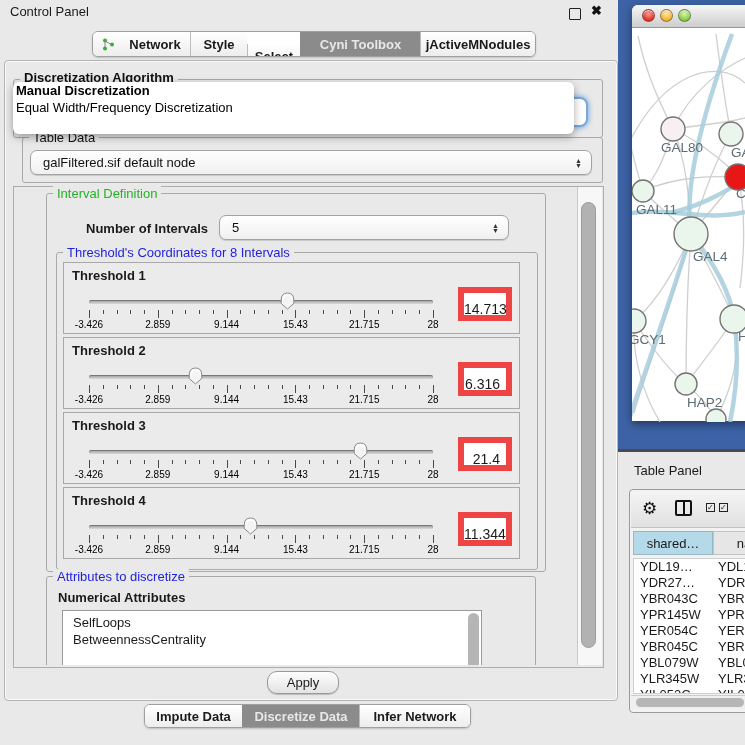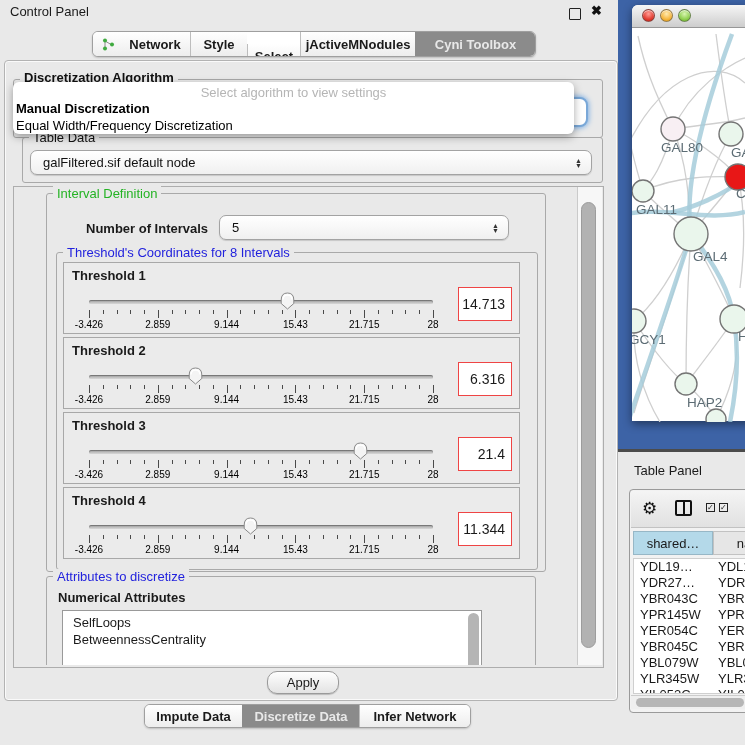--- a/index.html
+++ b/index.html
@@ -71,11 +71,11 @@
       <div class="seg" style="width: 53px; height: 24px; margin-top: 12px;">
         <span>Select</span>
       </div>
+      <div class="seg sel" style="width: 120px; height: 24px;">
+        <span>Cyni Toolbox</span>
+      </div>
       <div class="seg" style="width: 115px; height: 24px;">
         <span>jActiveMNodules</span>
-      </div>
-      <div class="seg sel" style="width: 120px; height: 24px;">
-        <span>Cyni Toolbox</span>
       </div>
     </div>
 

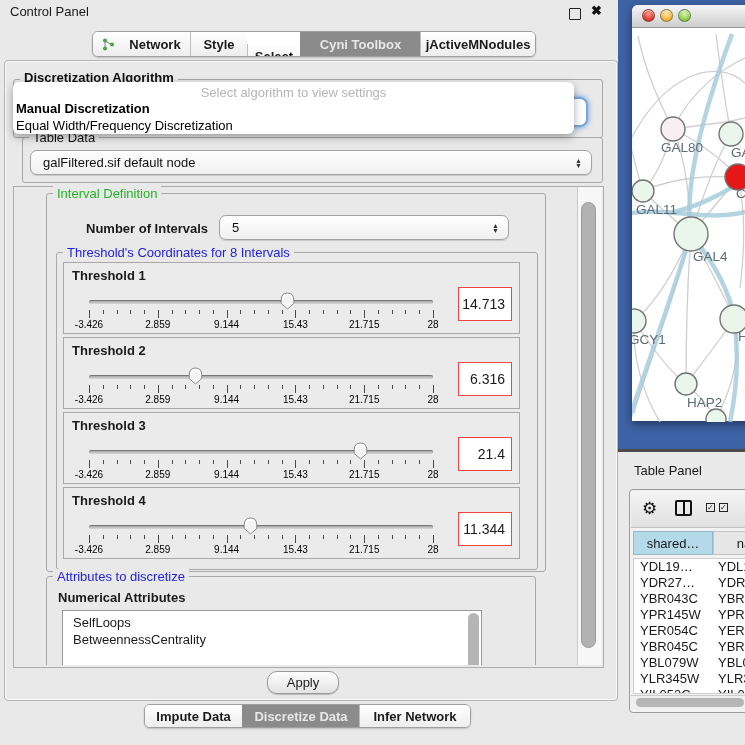--- a/index.html
+++ b/index.html
@@ -90,7 +90,6 @@
 
   <div class="abs" style="left:13px;top:82px;width:561px;height:52px;background:#fff;border-radius:6px;
        box-shadow:0 3px 9px rgba(0,0,0,.35);z-index:6;">
-    <div style="text-align:center;font-size:13px;color:#b5b5b5;padding-top:3px;height:15px;">Select algorithm to view settings</div>
     <div style="font-size:13px;font-weight:700;color:#000;padding-left:3px;height:17px;line-height:17px;">Manual Discretization</div>
     <div style="font-size:13px;color:#000;padding-left:3px;height:17px;line-height:17px;">Equal Width/Frequency Discretization</div>
   </div>

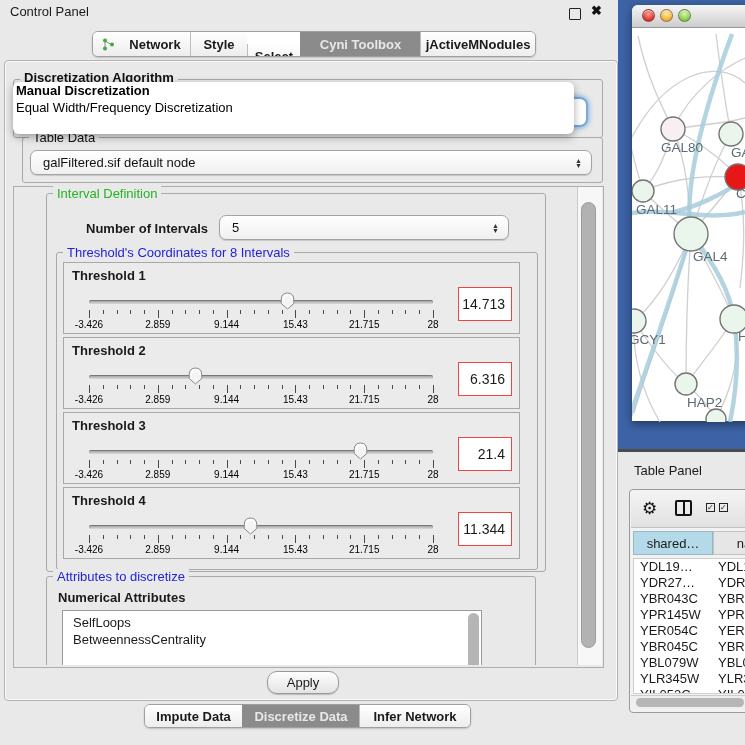--- a/index.html
+++ b/index.html
@@ -31,7 +31,7 @@
   .thumb{position:absolute;width:15px;height:18px;}
   .tick{position:absolute;width:1px;background:#4a4a4a;}
   .ticklab{position:absolute;transform:translateX(-50%);font-size:10px;color:#000;white-space:nowrap;}
-  .valbox{position:absolute;background:#fff;border:1px solid #ef4444;font-size:14px;text-align:right;
+  .valbox{position:absolute;background:#fff;border:6px solid #ef4444;font-size:14px;text-align:right;
           padding-right:6px;box-sizing:border-box;}
   
   .listitem{font-size:13px;line-height:17px;padding-left:10px;white-space:nowrap;}

